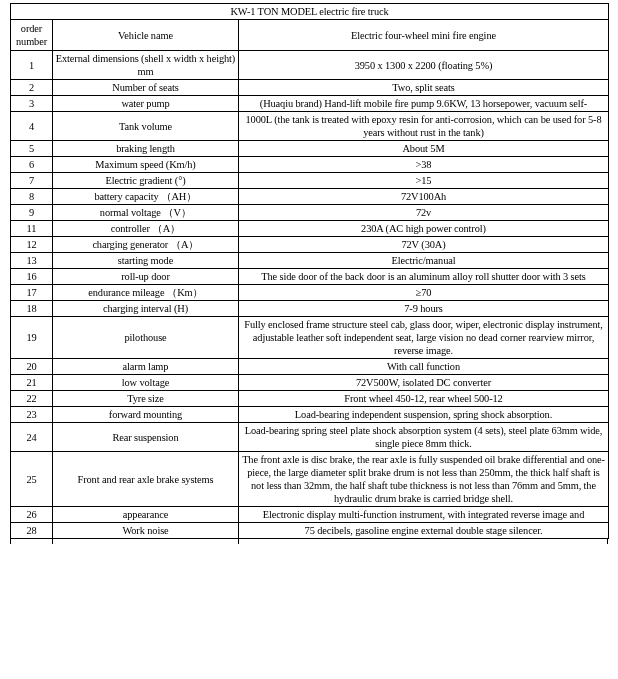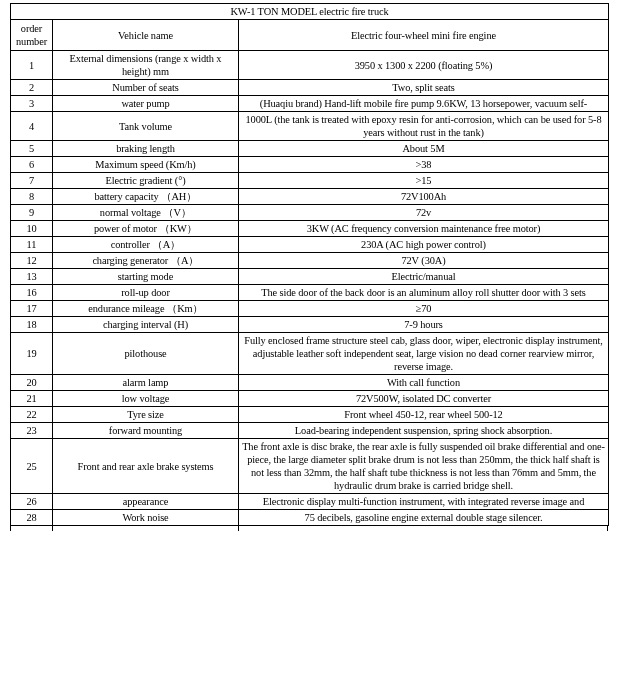--- a/index.html
+++ b/index.html
@@ -88,7 +88,7 @@
       <tbody>
           <tr>
             <td>1</td>
-            <td>External dimensions (range x width x height) mm</td>
+            <td>External dimensions (shell x width x height) mm</td>
             <td>3950 x 1300 x 2200 (floating 5%)</td>
           </tr>
           <tr>

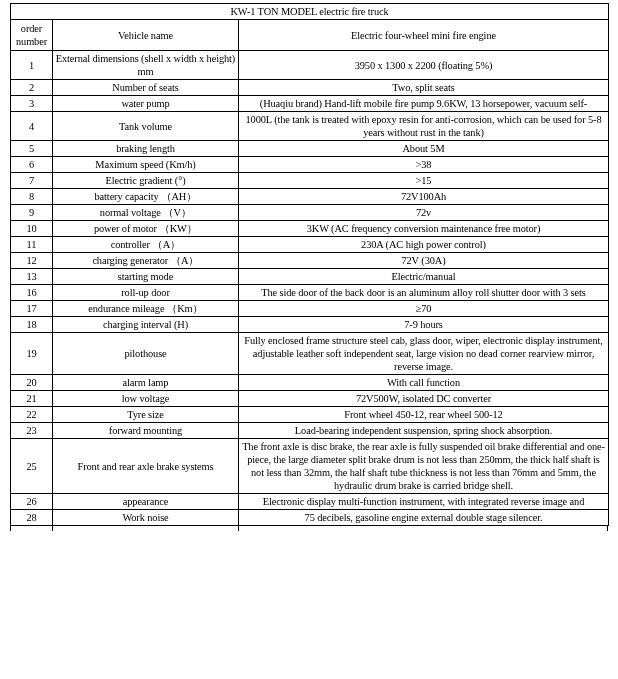--- a/index.html
+++ b/index.html
@@ -132,11 +132,6 @@
             <td>72v</td>
           </tr>
           <tr>
-            <td>10</td>
-            <td>power of motor （KW）</td>
-            <td>3KW (AC frequency conversion maintenance free motor)</td>
-          </tr>
-          <tr>
             <td>11</td>
             <td>controller （A）</td>
             <td>230A (AC high power control)</td>

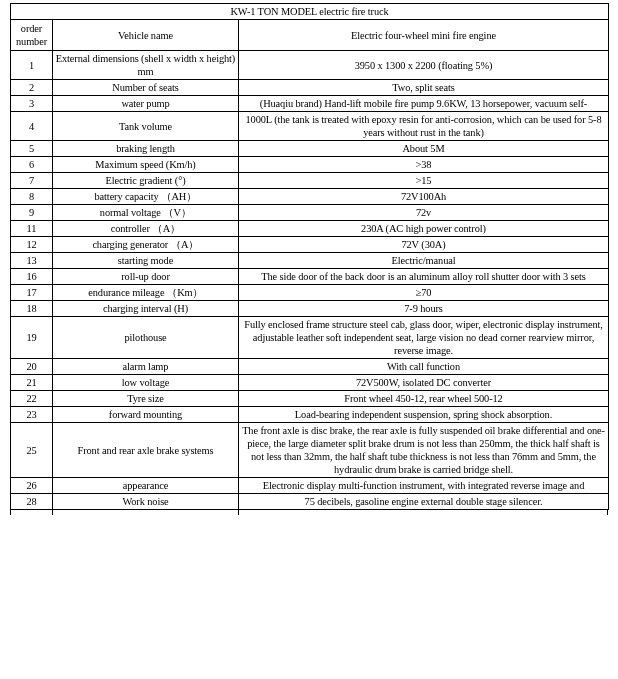--- a/index.html
+++ b/index.html
@@ -187,6 +187,11 @@
             <td>Load-bearing independent suspension, spring shock absorption.</td>
           </tr>
           <tr>
+            <td>24</td>
+            <td>Rear suspension</td>
+            <td>Load-bearing spring steel plate shock absorption system (4 sets), steel plate 63mm wide, single piece 8mm thick.</td>
+          </tr>
+          <tr>
             <td>25</td>
             <td>Front and rear axle brake systems</td>
             <td>The front axle is disc brake, the rear axle is fully suspended oil brake differential and one-piece, the large diameter split brake drum is not less than 250mm, the thick half shaft is not less than 32mm, the half shaft tube thickness is not less than 76mm and 5mm, the hydraulic drum brake is carried bridge shell.</td>

